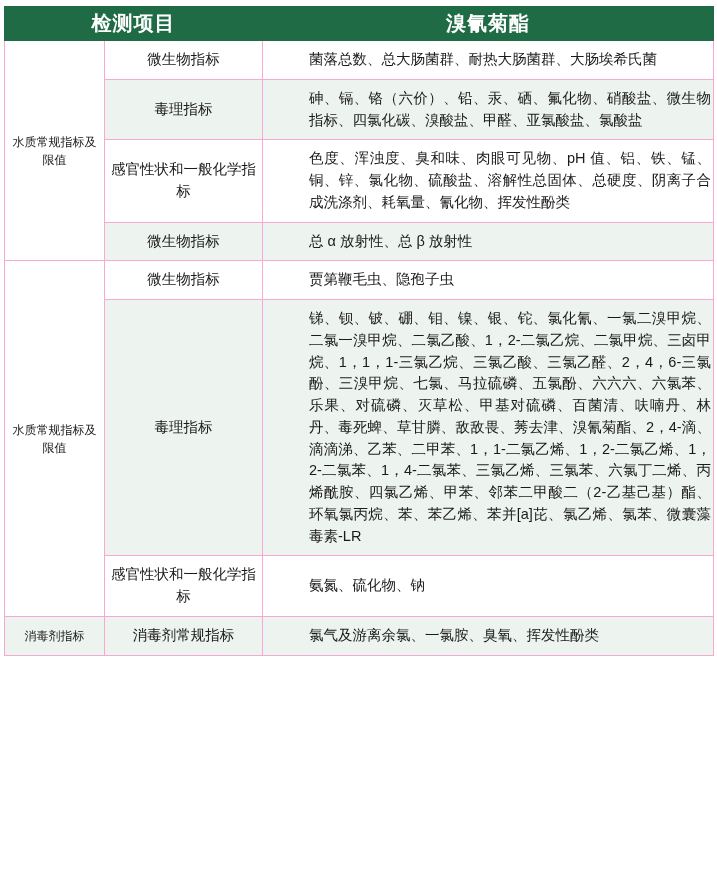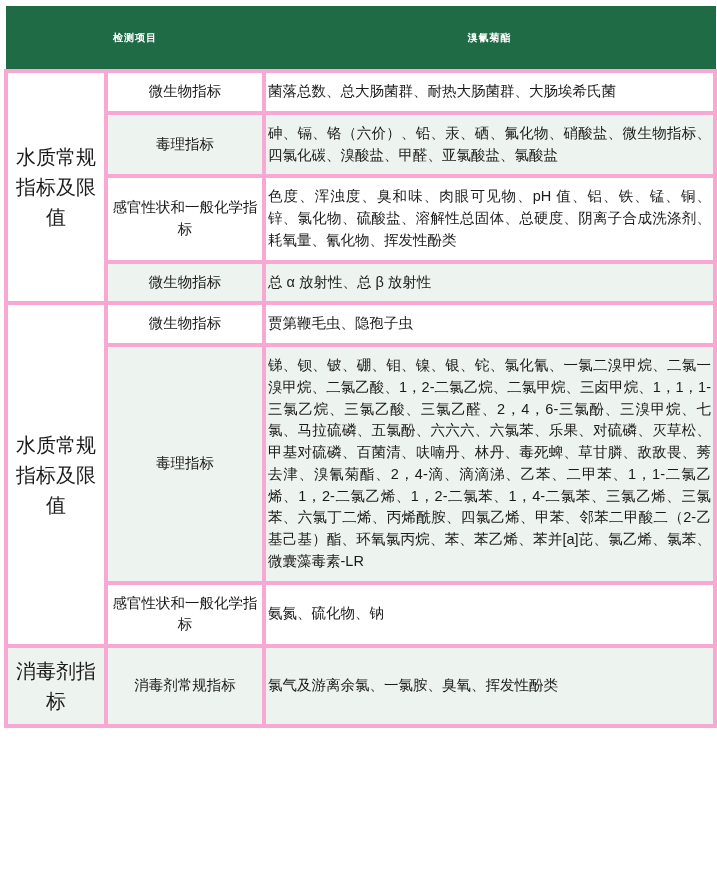--- a/index.html
+++ b/index.html
@@ -29,9 +29,9 @@
     background: #1f6b46;
     color: #ffffff;
     font-weight: bold;
-    font-size: 10px;
+    font-size: 20px;
     text-align: center;
-    padding: 24px 6px;
+    padding: 3px 6px;
     border: 1px solid #1f6b46;
     letter-spacing: 1px;
   }

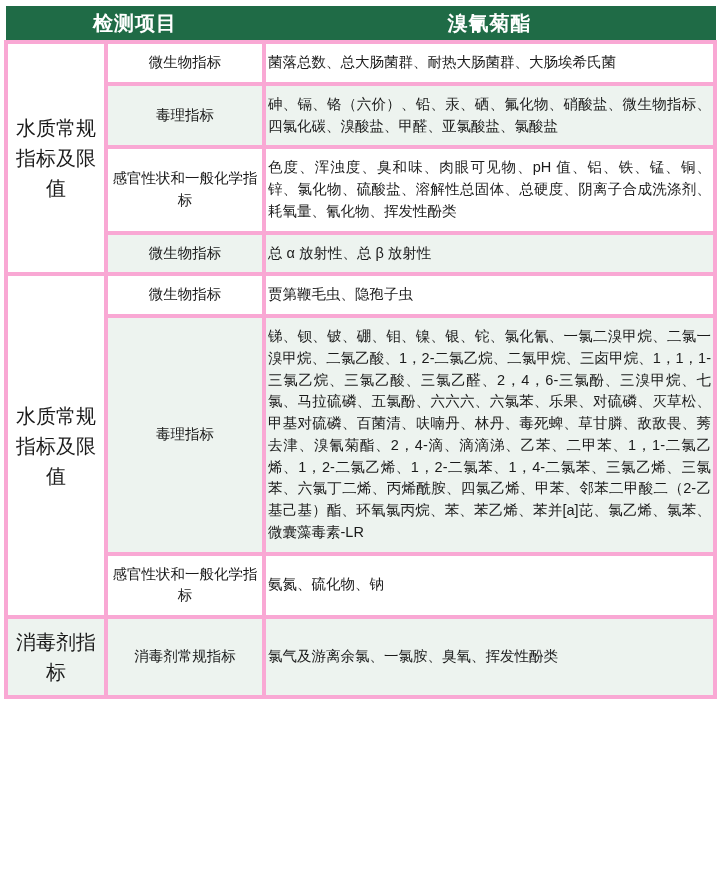--- a/index.html
+++ b/index.html
@@ -36,7 +36,7 @@
     letter-spacing: 1px;
   }
   table.wq td {
-    border: 4px solid #f9a8d4;
+    border: 1px solid #f9a8d4;
     vertical-align: middle;
     padding: 8px 2px;
     line-height: 1.5;

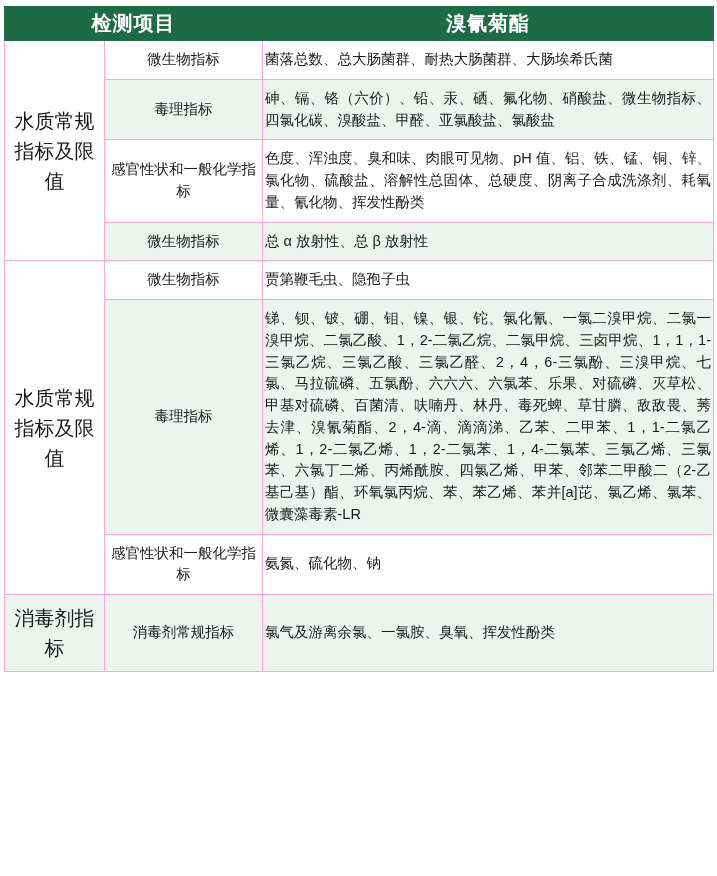--- a/index.html
+++ b/index.html
@@ -69,6 +69,7 @@
     display: block;
     text-align: justify;
     text-justify: inter-ideograph;
+    margin-left: 44px;
   }
 </style>
 </head>

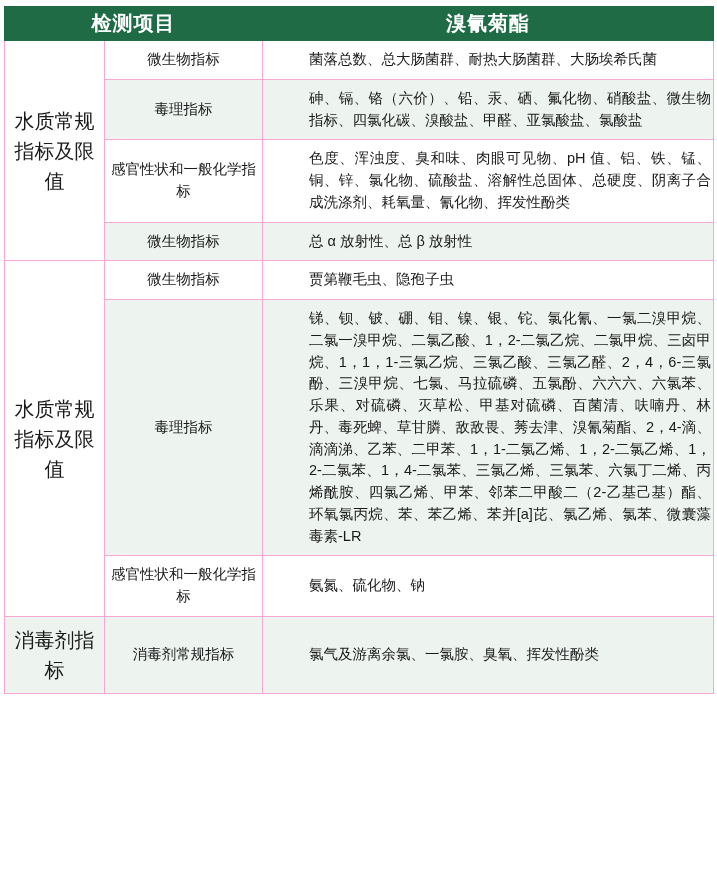--- a/index.html
+++ b/index.html
@@ -45,7 +45,7 @@
     width: 100px;
     text-align: center;
     background: #ffffff;
-    font-size: 20px;
+    font-size: 12px;
   }
   td.sub {
     width: 126px;

